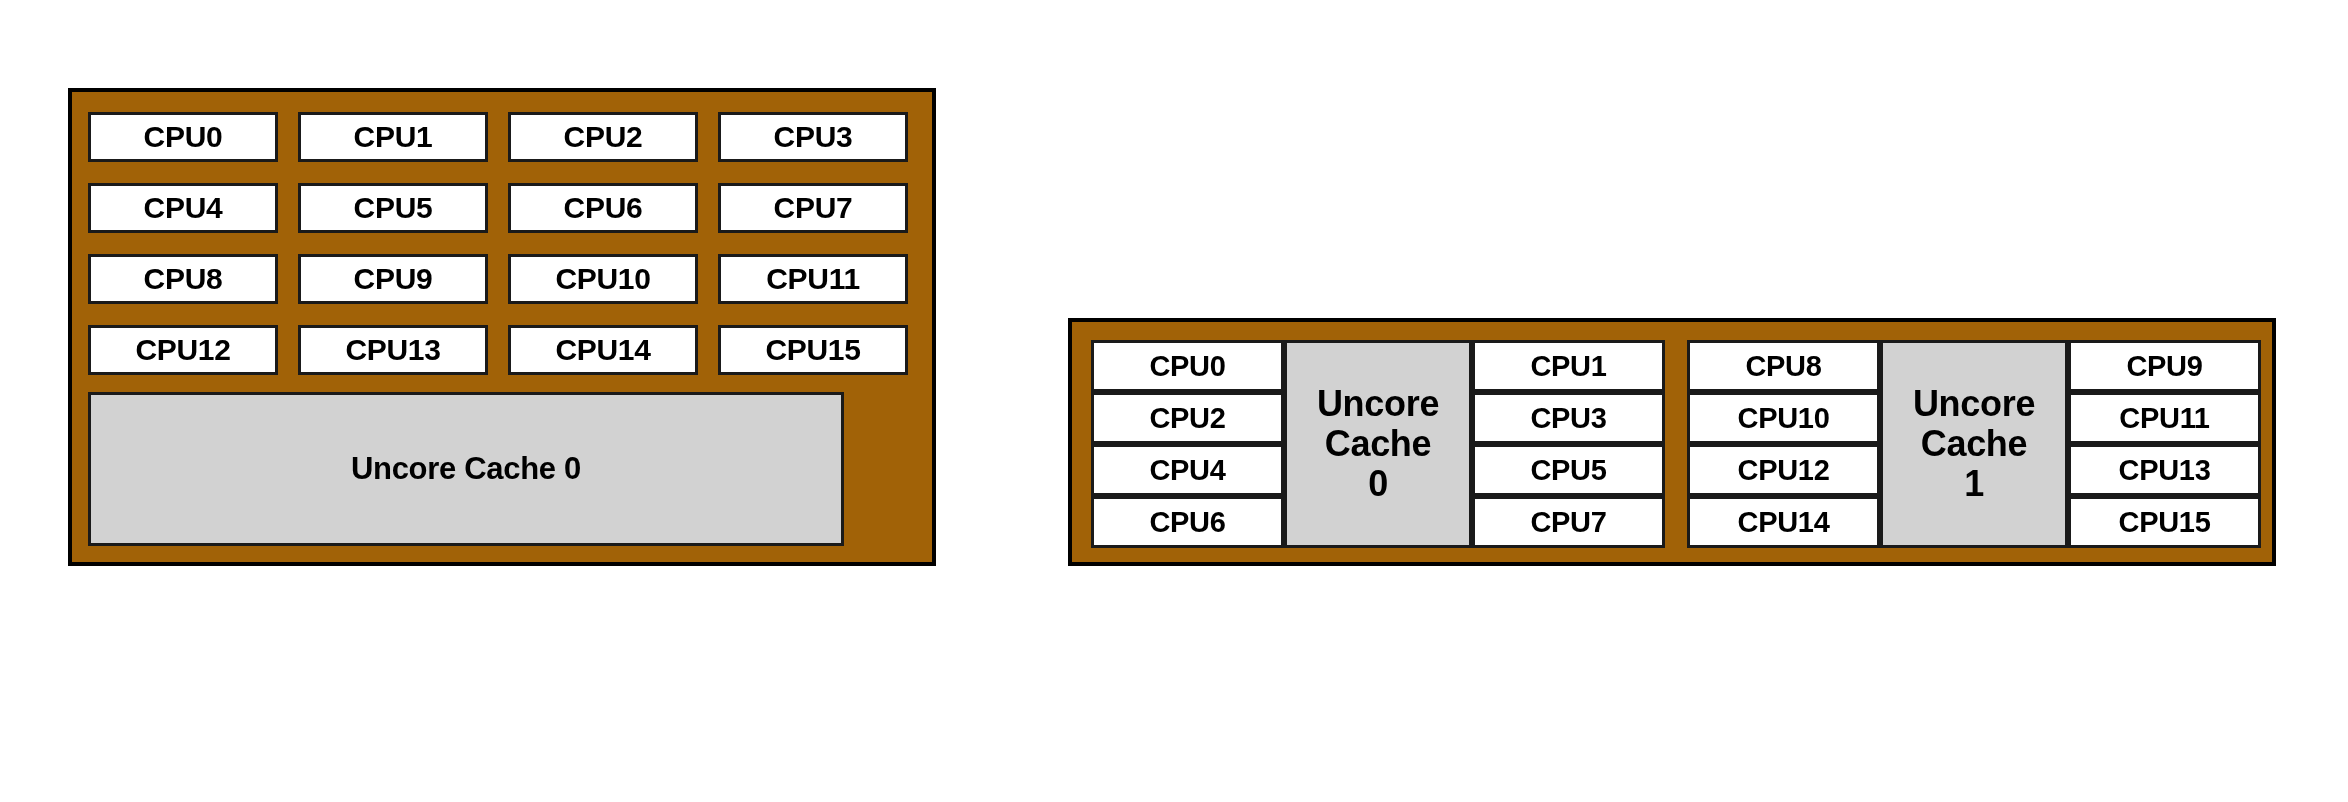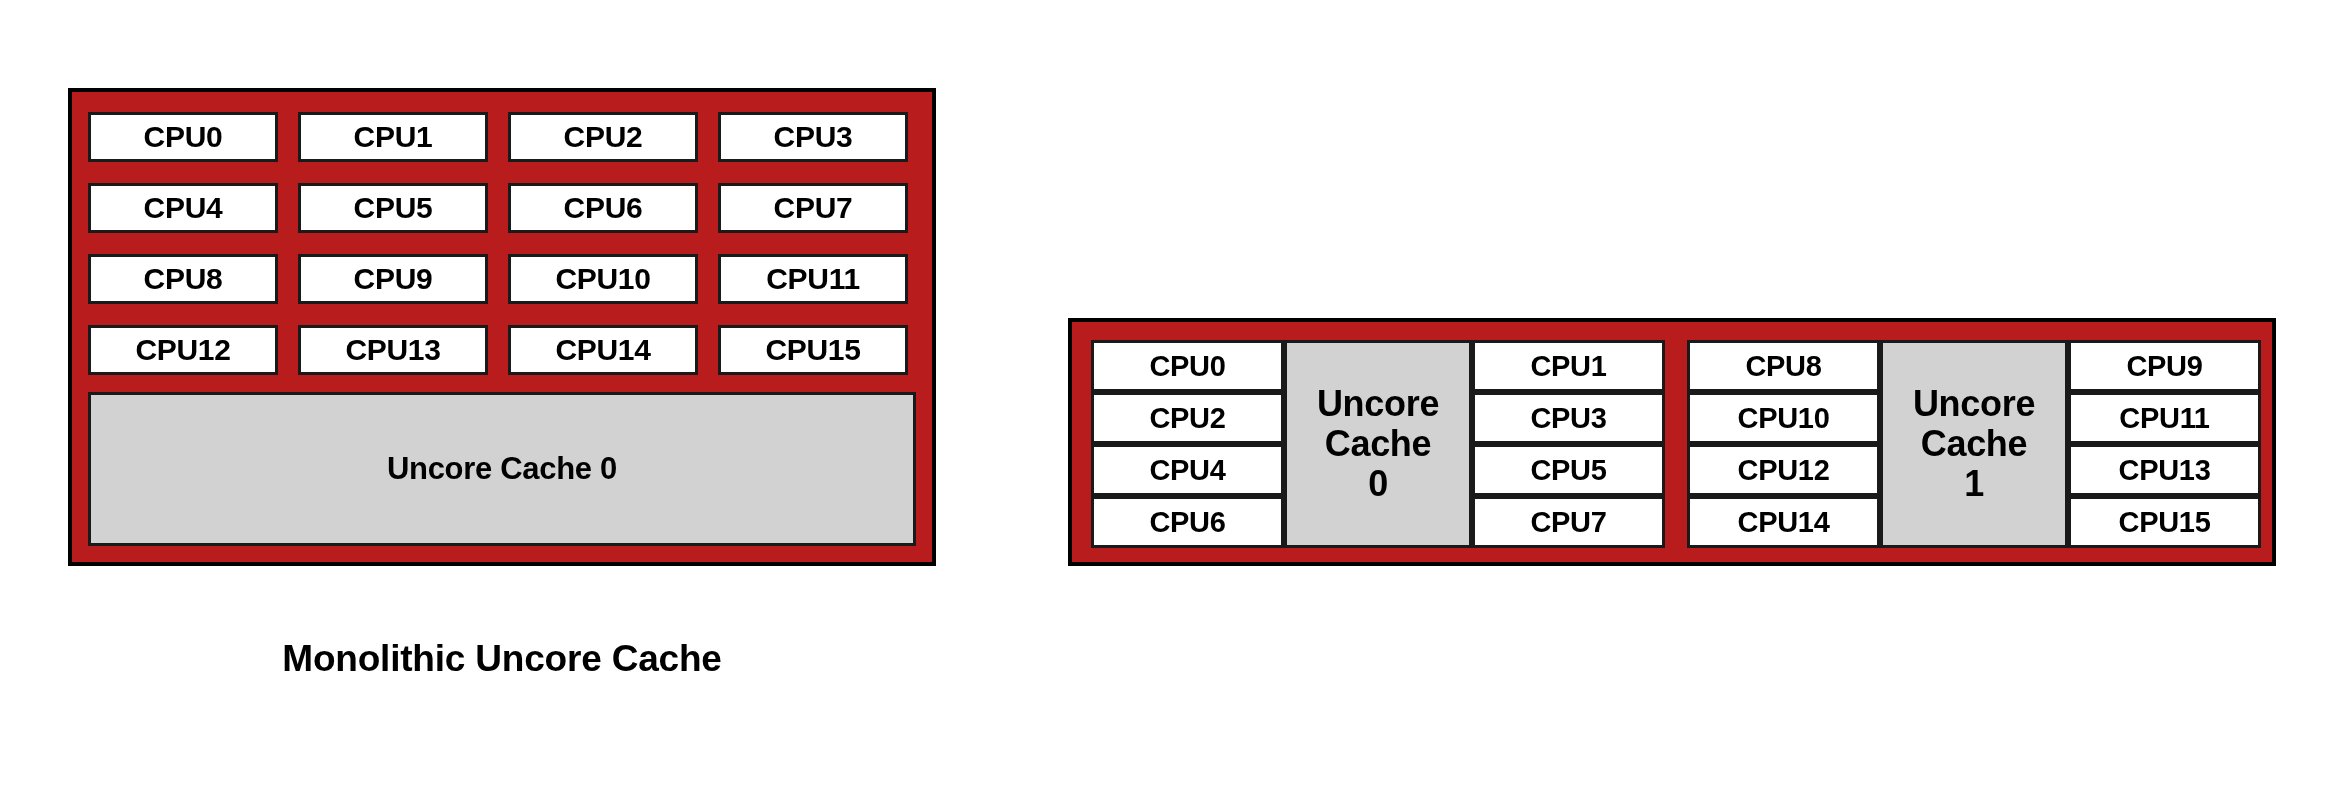--- a/index.html
+++ b/index.html
@@ -31,7 +31,7 @@
     position: absolute;
     box-sizing: border-box;
     border: 4px solid #000000;
-    background: #b91c1c;
+    background: #a16207;
   }
 
   .cpu-box {

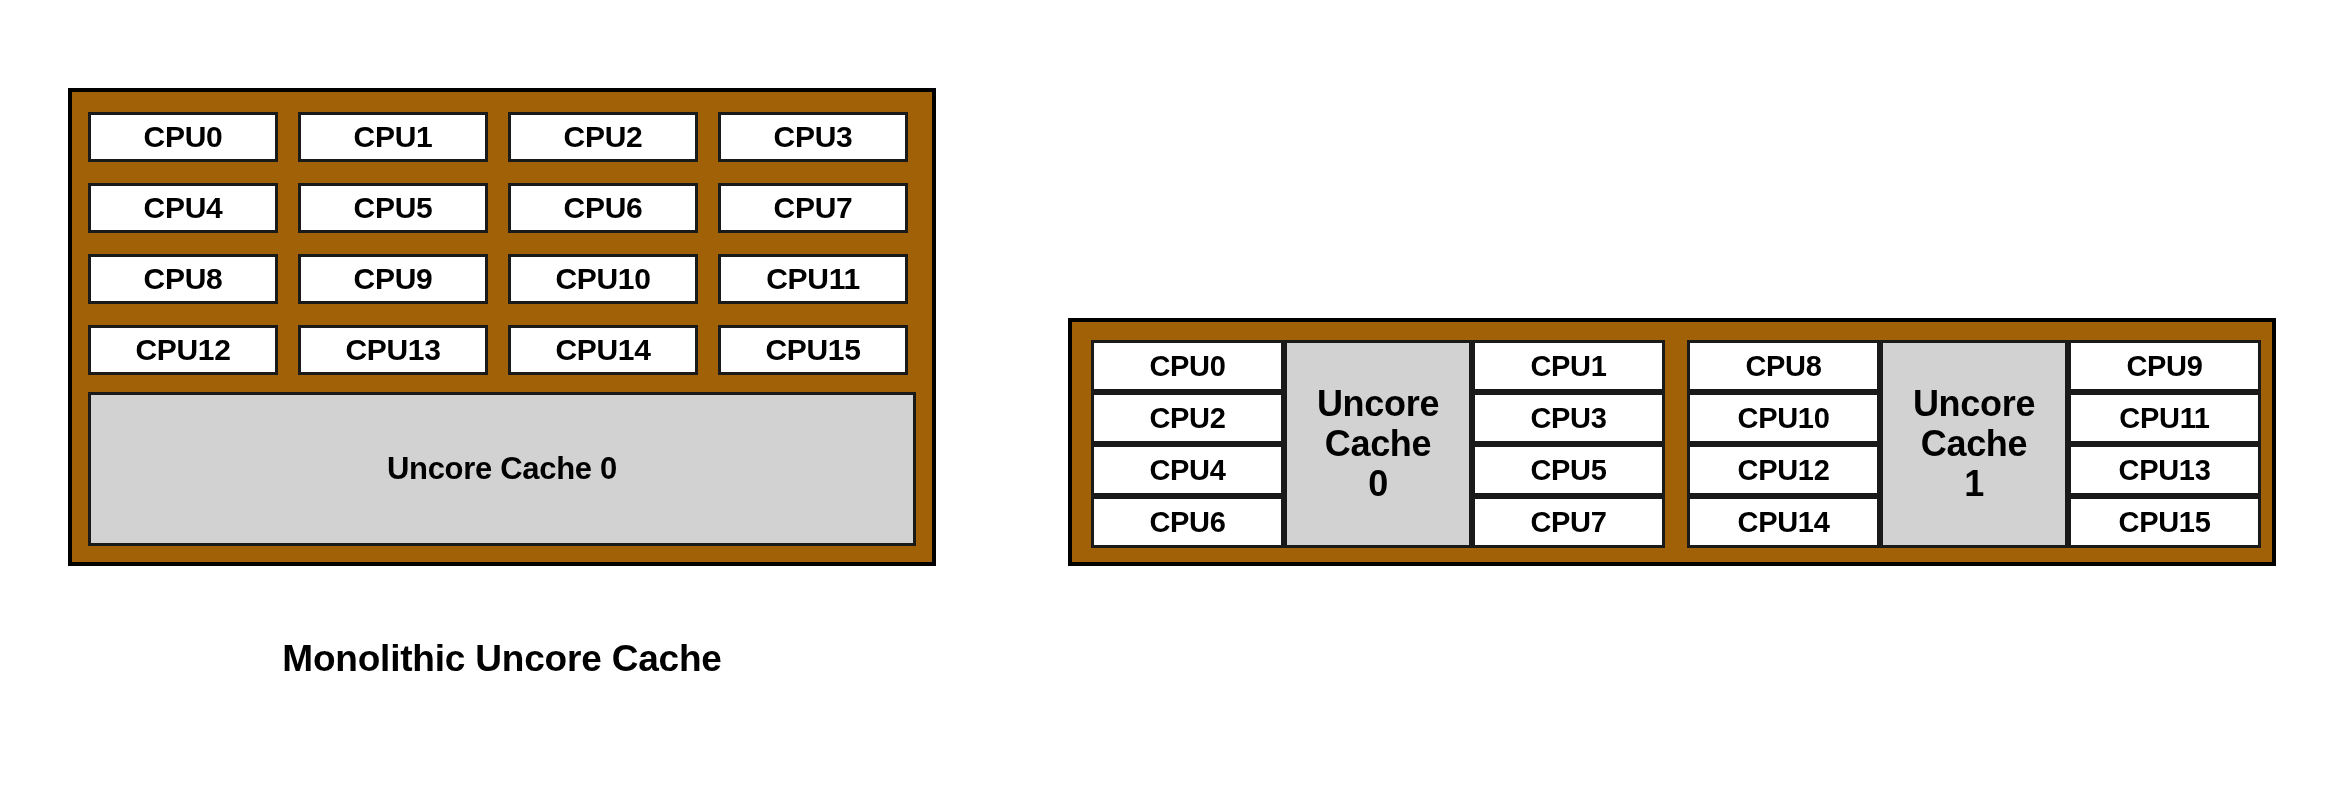--- a/index.html
+++ b/index.html
@@ -89,7 +89,7 @@
 
   #mono-cache {
     left: 88px; top: 392px;
-    width: 828px; height: 154px;
+    width: 756px; height: 154px;
     font-size: 31px;
   }
 

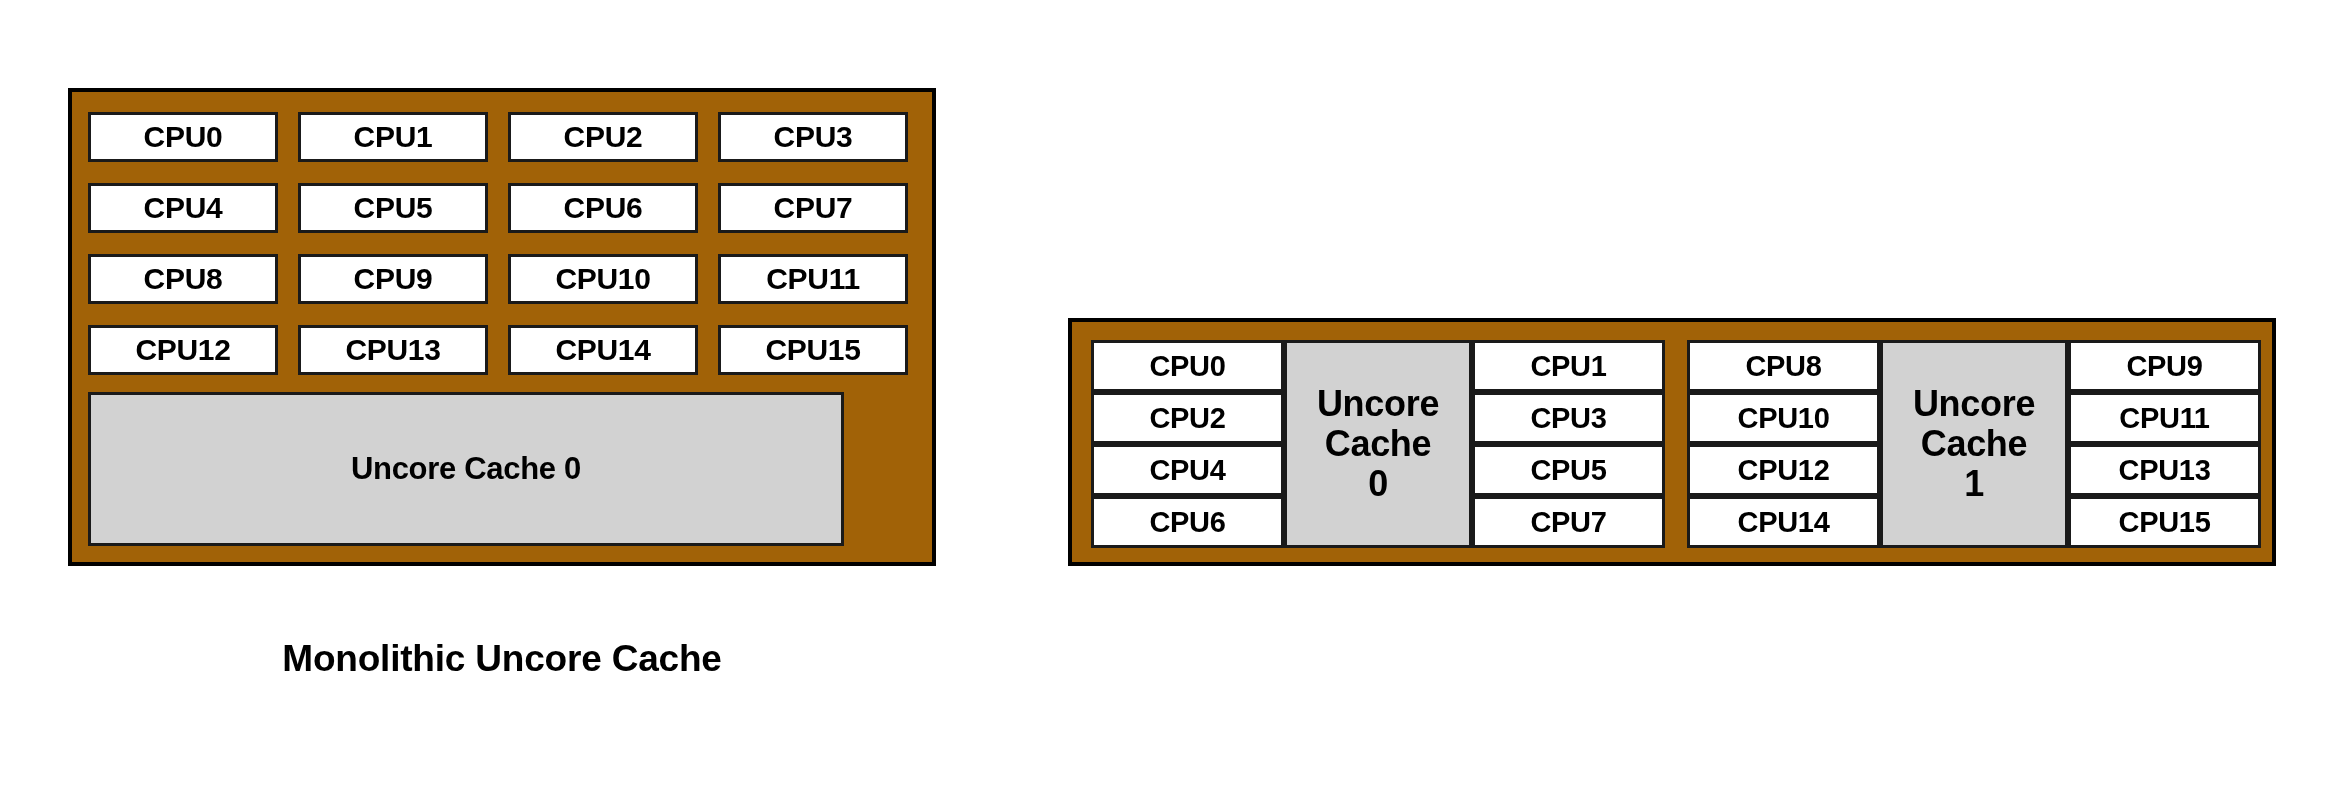--- a/index.html
+++ b/index.html
@@ -158,7 +158,6 @@
 
     <div class="cache-box" id="mono-cache">Uncore Cache 0</div>
 
-    <div class="caption" id="cap-mono">Monolithic Uncore Cache</div>
   </div>
 
   <div class="figure" id="fig-split">

